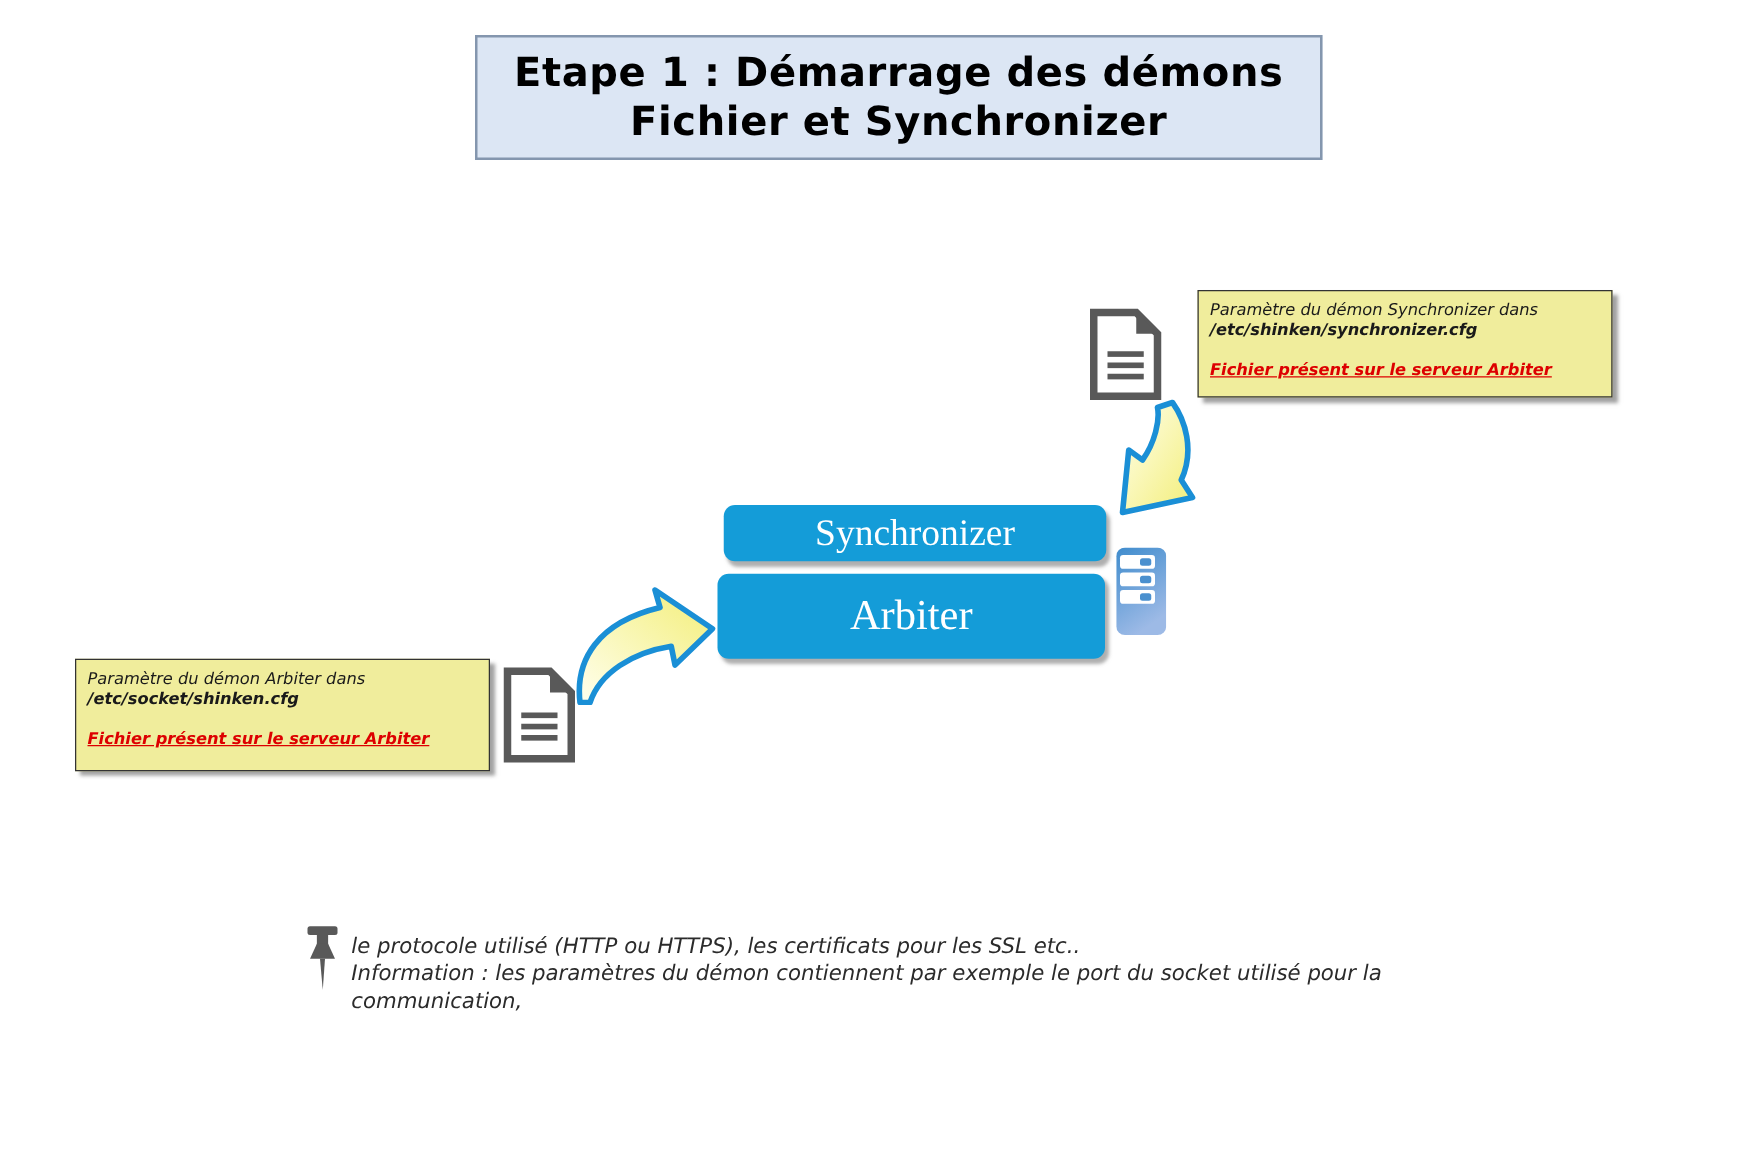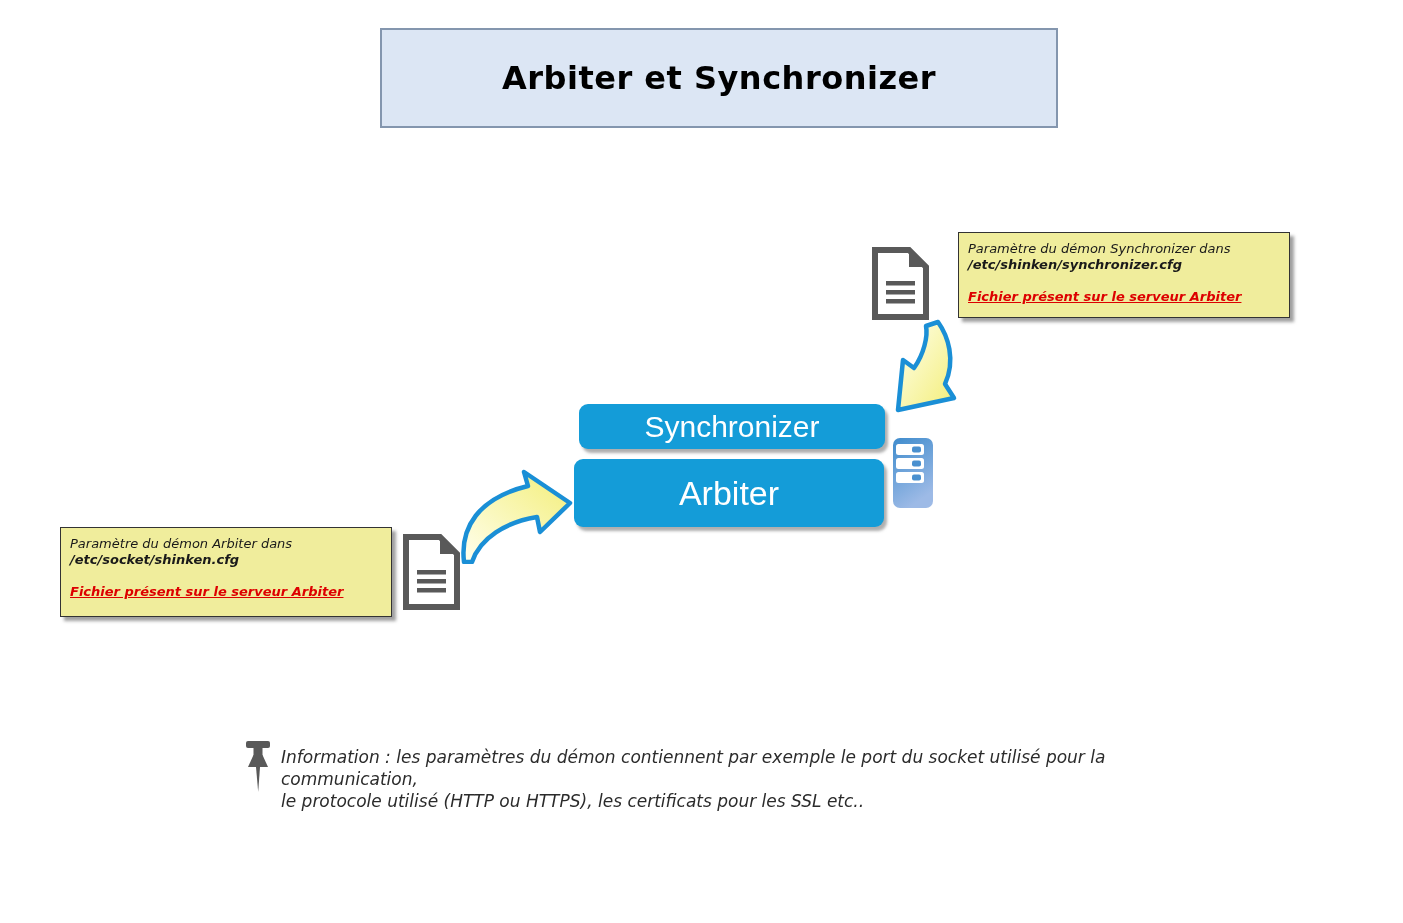--- a/index.html
+++ b/index.html
@@ -93,6 +93,7 @@
 <div class="canvas">
 
   <div class="title-box">
+    <div class="tline">Etape 1 : Démarrage des démons</div>
     <div class="tline">Arbiter et Synchronizer</div>
   </div>
 

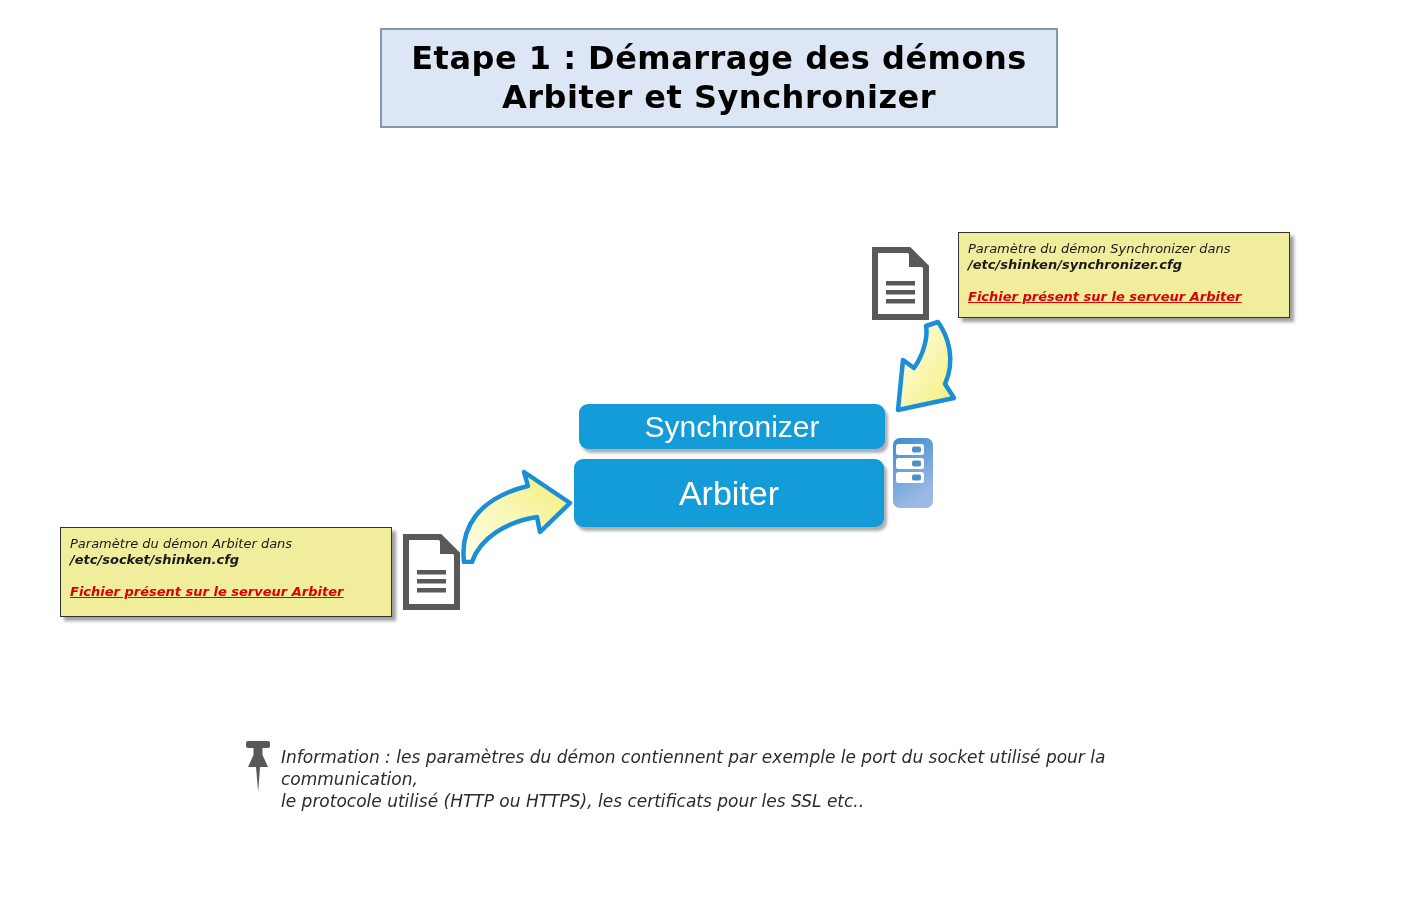--- a/index.html
+++ b/index.html
@@ -94,7 +94,7 @@
 
   <div class="title-box">
     <div class="tline">Etape 1 : Démarrage des démons</div>
-    <div class="tline">Arbiter et Synchronizer</div>
+    <div class="tline">Fichier et Synchronizer</div>
   </div>
 
   <div class="note note-sync">

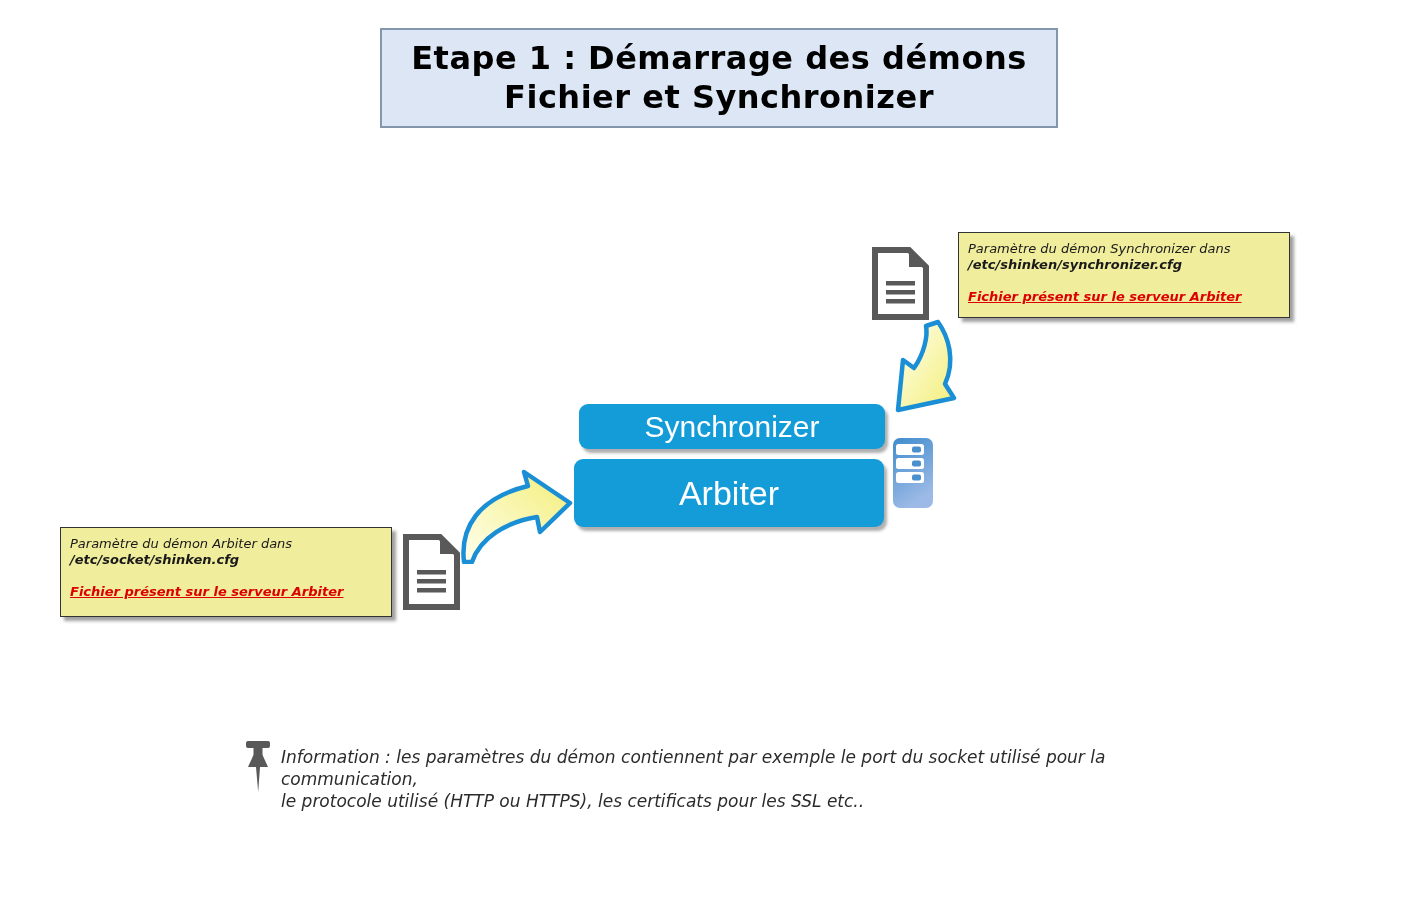--- a/index.html
+++ b/index.html
@@ -69,7 +69,7 @@
     align-items: center;
     justify-content: center;
     color: #ffffff;
-    font-family: Liberation Sans, sans-serif;
+    font-family: Liberation Serif, serif;
   }
   .daemon-sync { left: 579px; top: 404px; width: 306px; height: 45px; font-size: 30px; }
   .daemon-arbiter { left: 574px; top: 459px; width: 310px; height: 68px; font-size: 34px; }

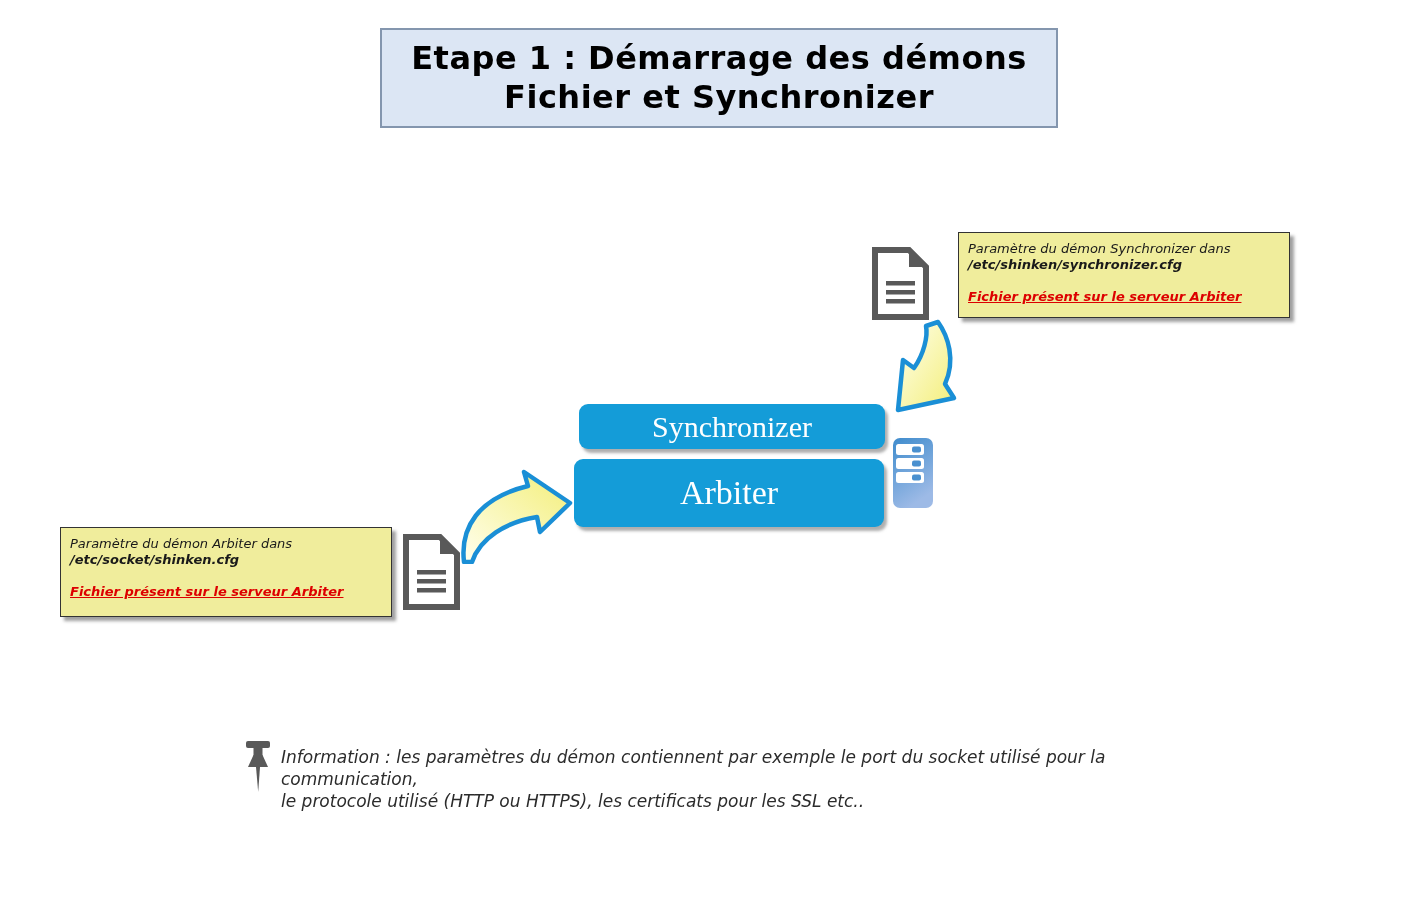--- a/index.html
+++ b/index.html
@@ -176,8 +176,8 @@
   </svg>
 
   <div class="info-text">
+    <div>le protocole utilisé (HTTP ou HTTPS), les certificats pour les SSL etc..</div>
     <div>Information : les paramètres du démon contiennent par exemple le port du socket utilisé pour la communication,</div>
-    <div>le protocole utilisé (HTTP ou HTTPS), les certificats pour les SSL etc..</div>
   </div>
 
 </div>

